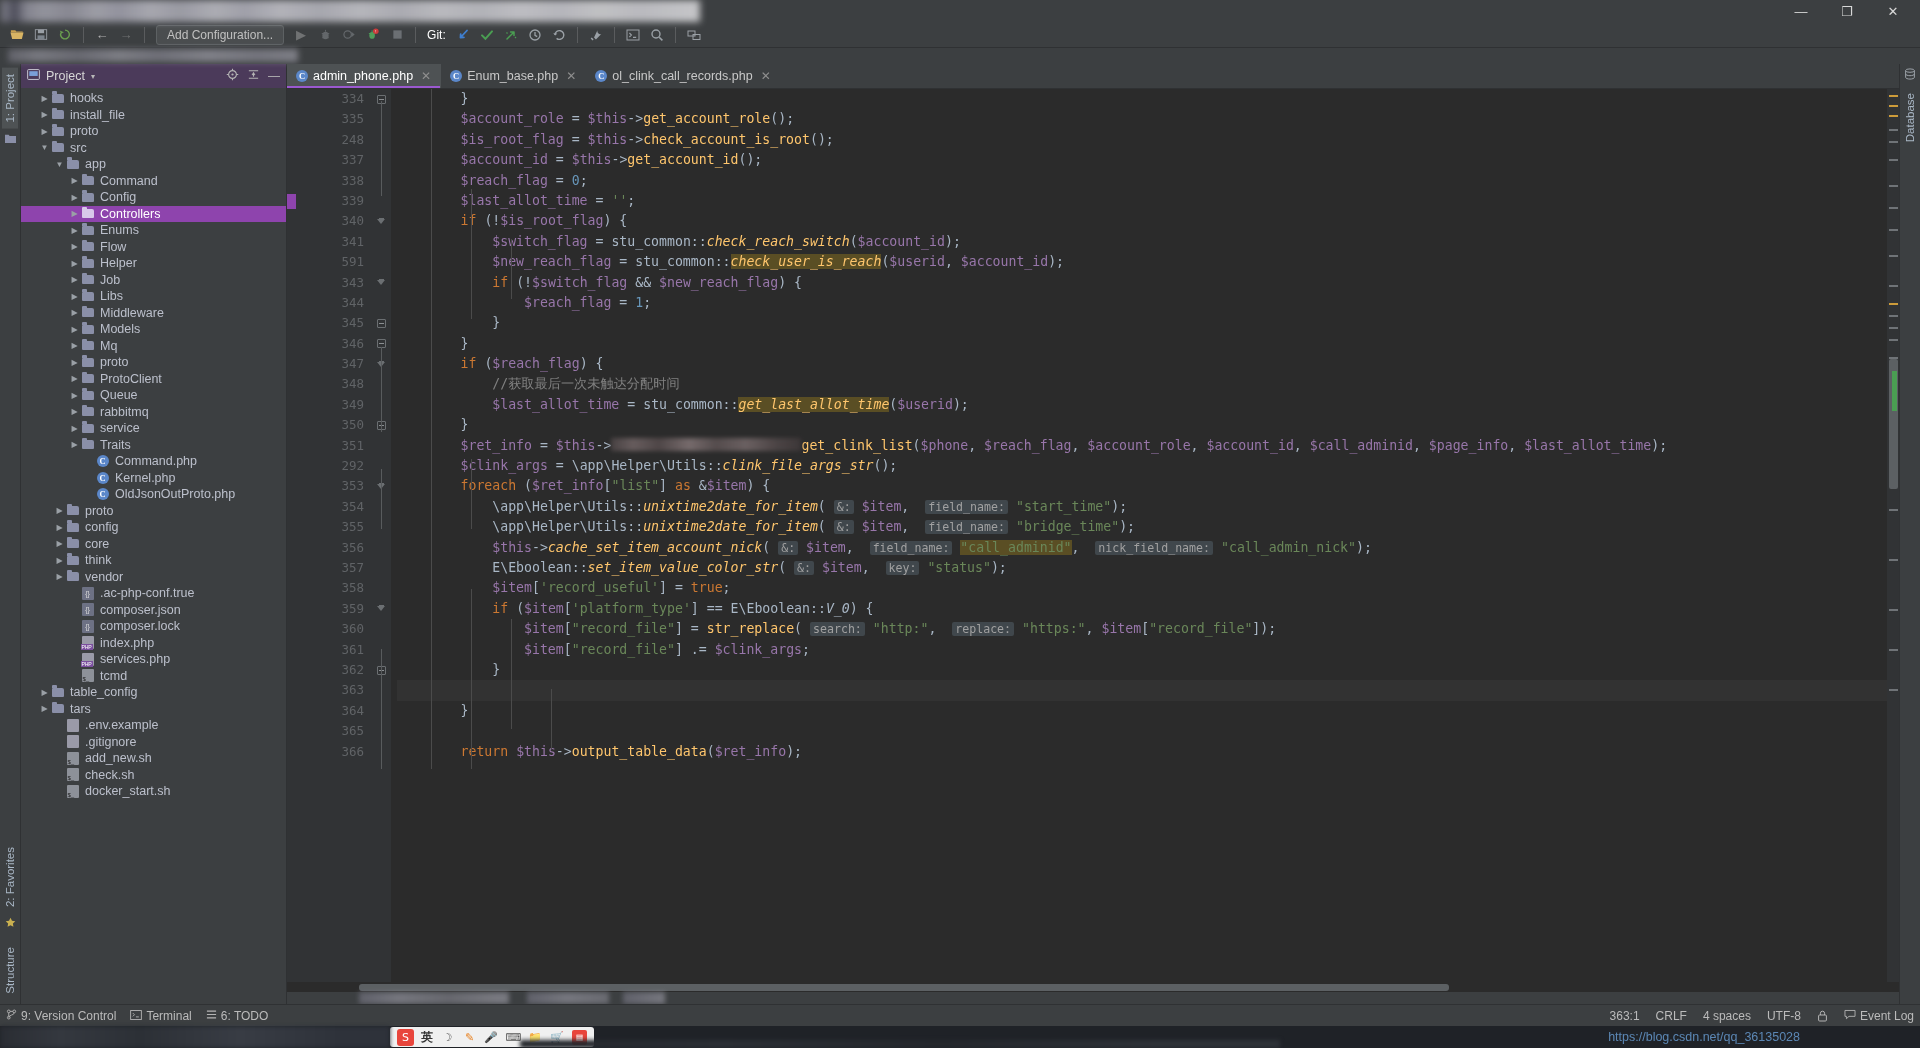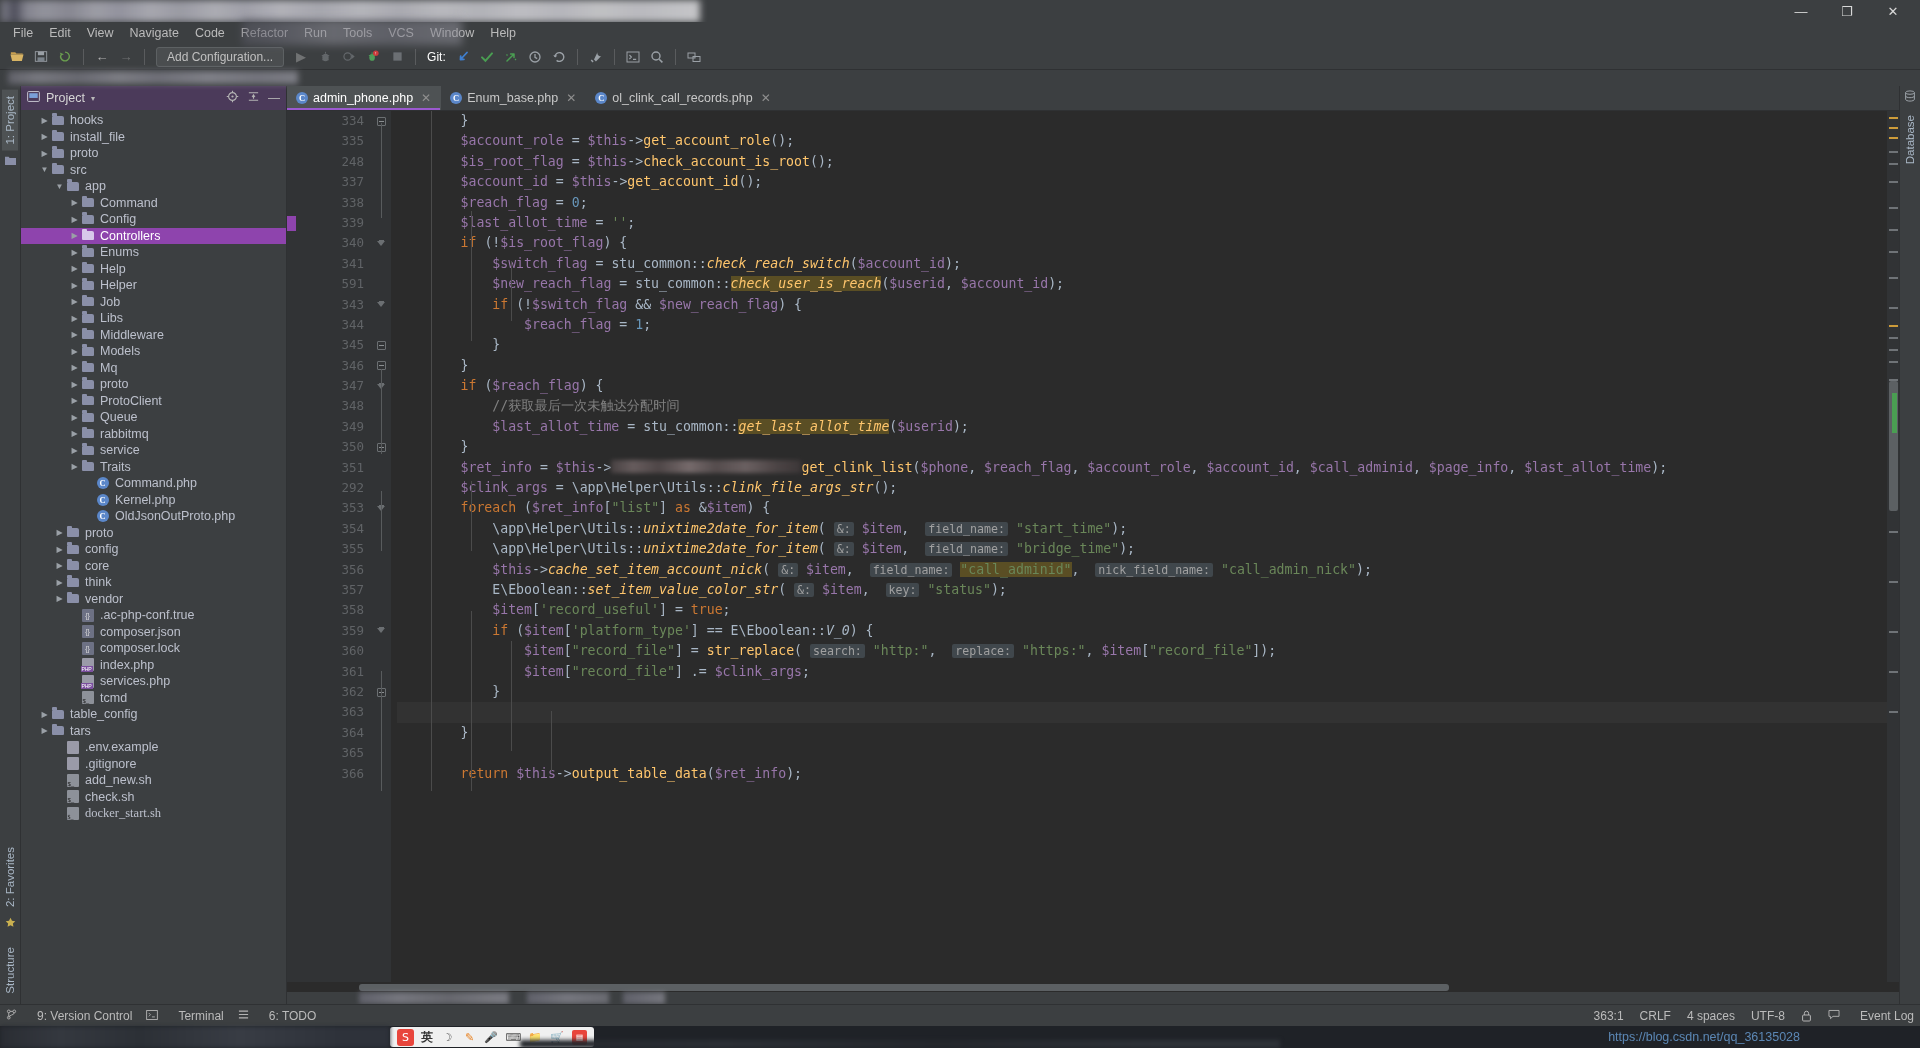--- a/index.html
+++ b/index.html
@@ -224,20 +224,6 @@
     </div>
   </div>
 
-  <div class="menubar">
-    <div class="menu-item">File</div>
-    <div class="menu-item">Edit</div>
-    <div class="menu-item">View</div>
-    <div class="menu-item">Navigate</div>
-    <div class="menu-item">Code</div>
-    <div class="menu-item">Refactor</div>
-    <div class="menu-item">Run</div>
-    <div class="menu-item">Tools</div>
-    <div class="menu-item">VCS</div>
-    <div class="menu-item">Window</div>
-    <div class="menu-item">Help</div>
-    <div class="menubar-blur"></div>
-  </div>
 
   <div class="toolbar">
     <div class="tb-ico">

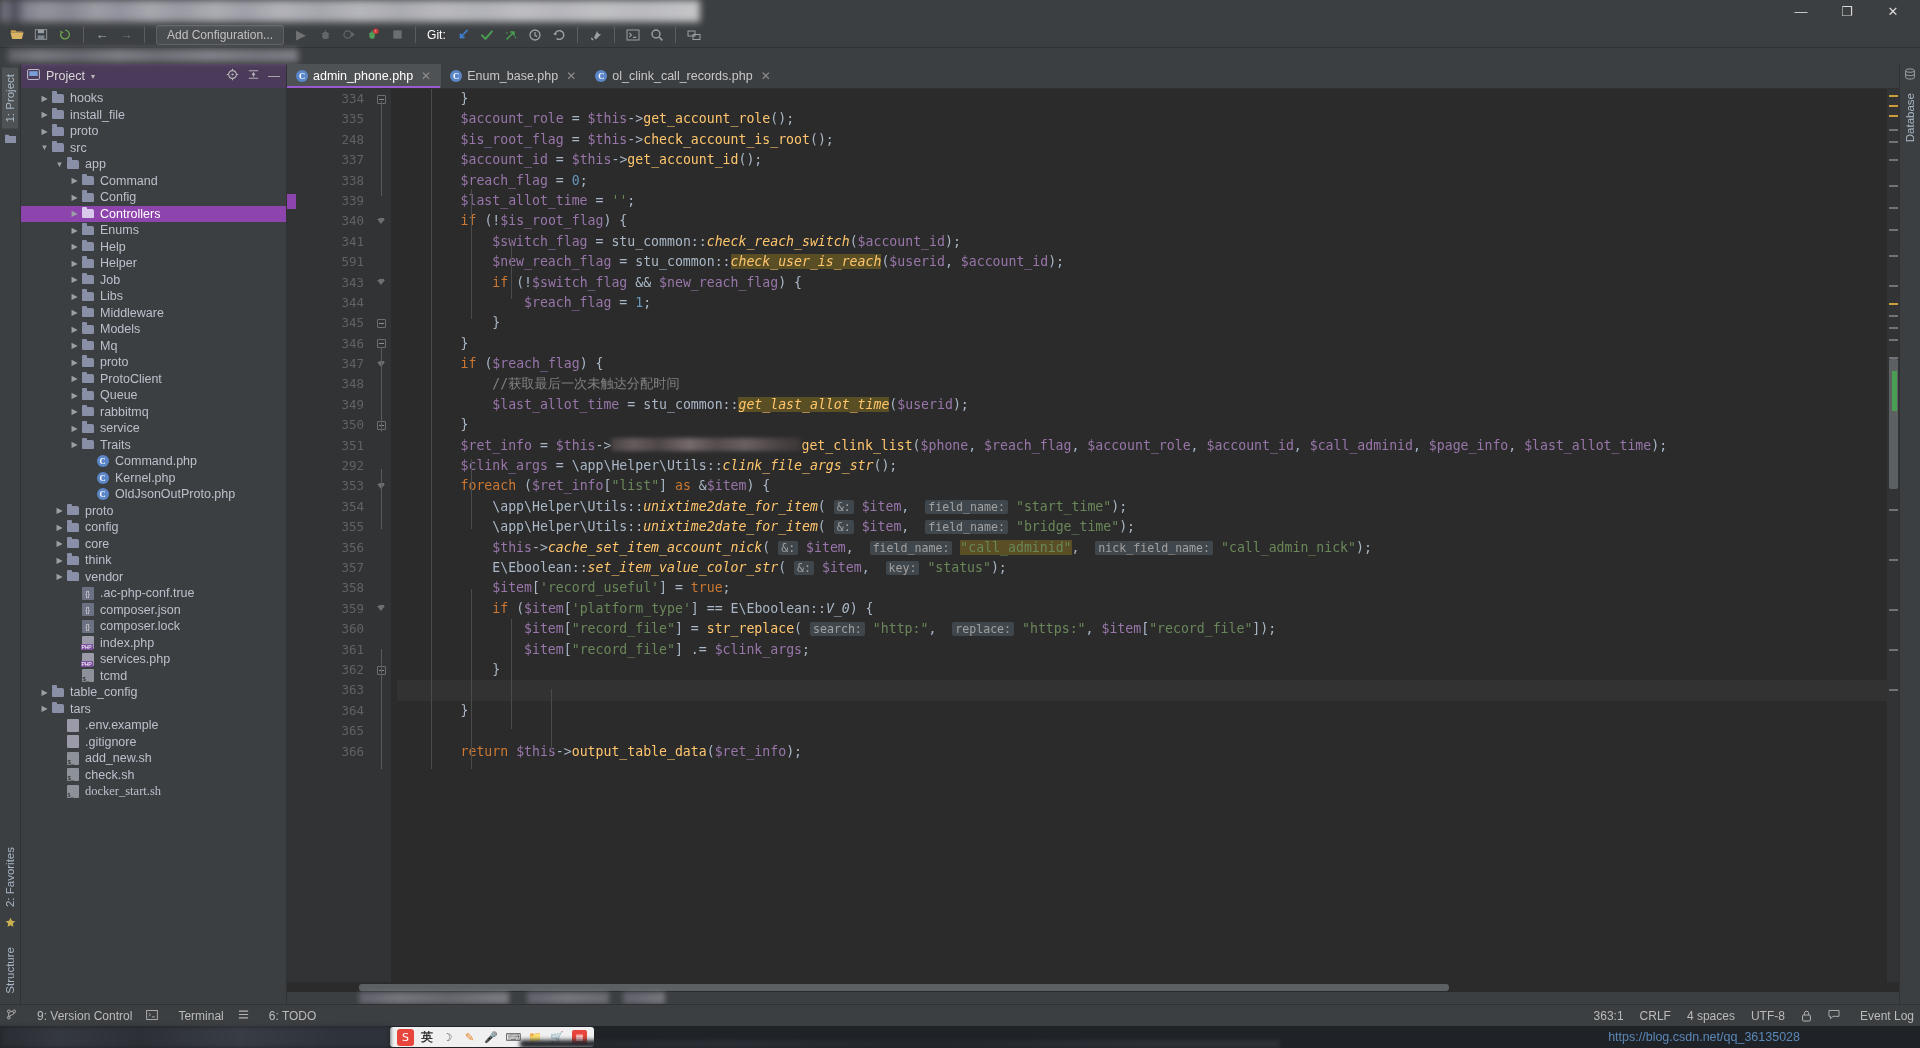--- a/index.html
+++ b/index.html
@@ -462,7 +462,7 @@
             <span class="ic">
               <span class="folder"></span>
             </span>
-            <span class="node-label">Help</span>
+            <span class="node-label">Flow</span>
           </div>
           <div class="node" style="padding-left: 48px;">
             <span class="arrow">▶</span>

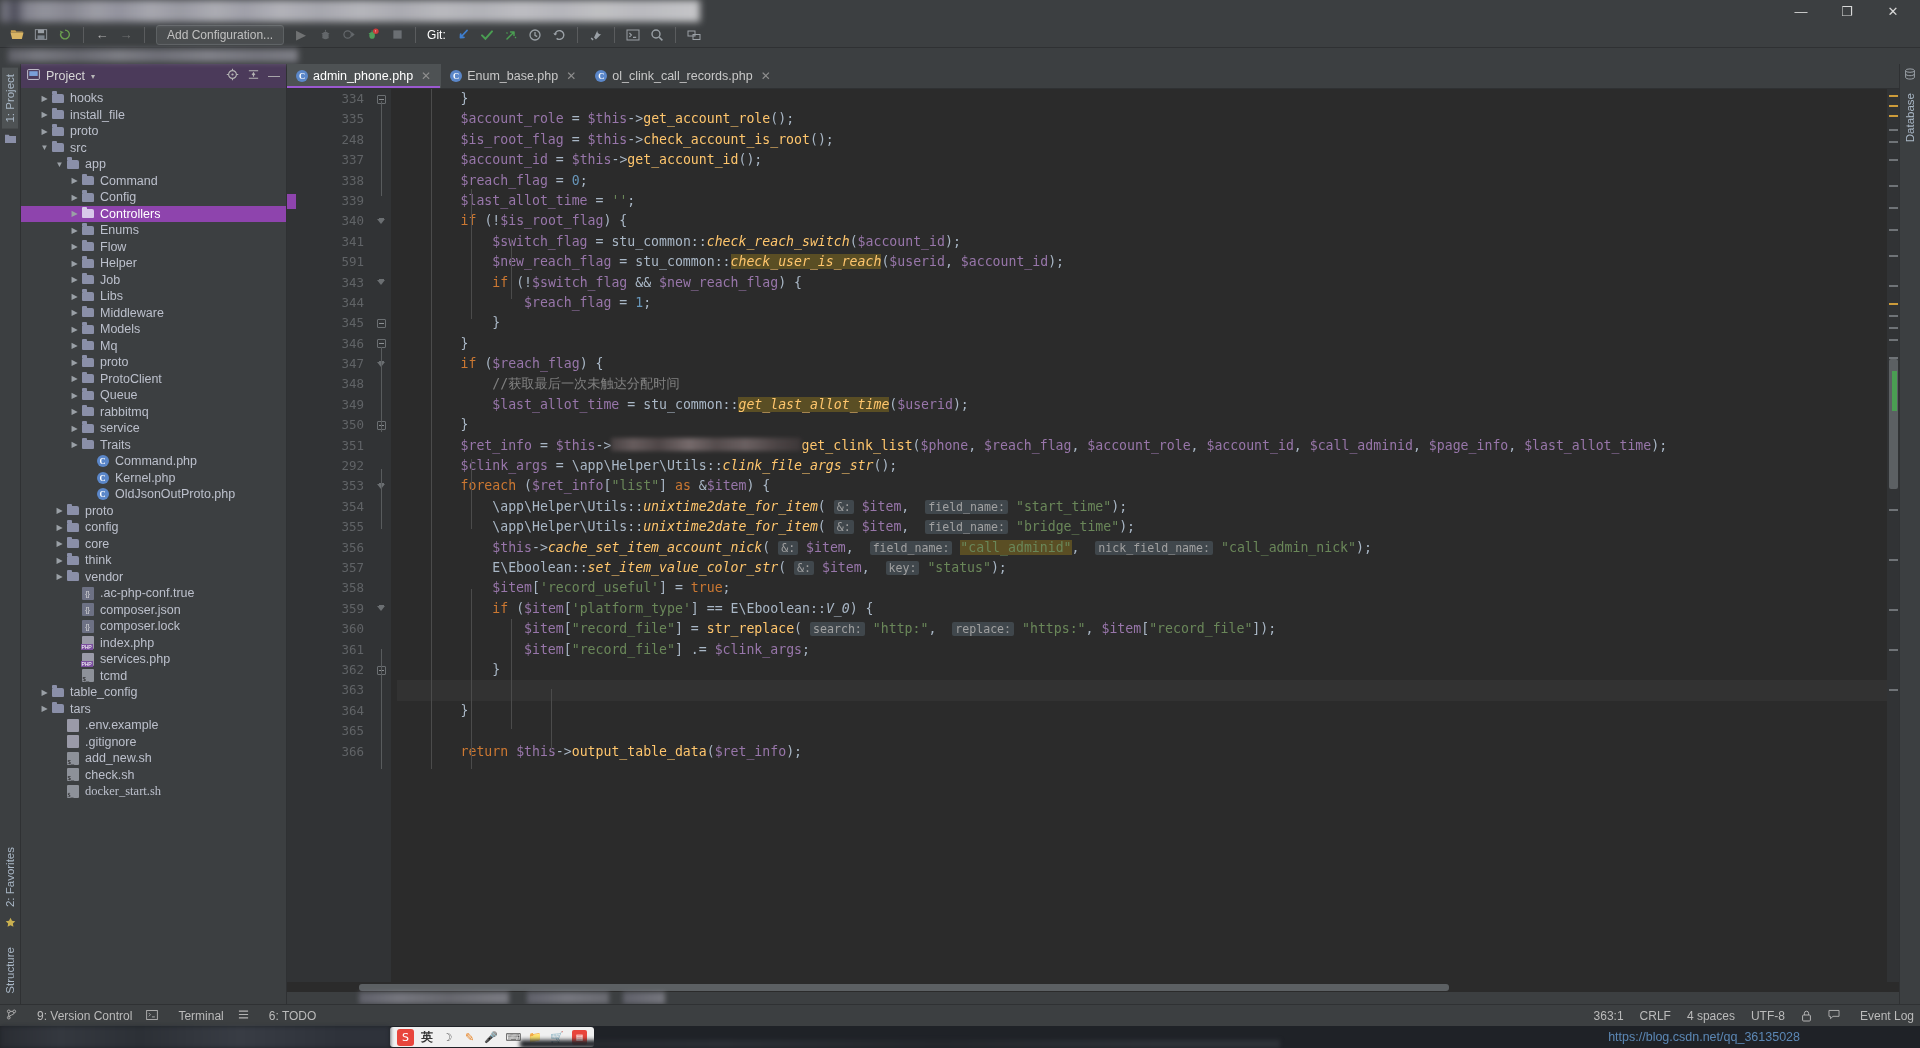--- a/index.html
+++ b/index.html
@@ -688,7 +688,7 @@
             </span>
             <span class="node-label">check.sh</span>
           </div>
-          <div class="node" style="padding-left: 33px; font-family: Liberation Serif, serif;">
+          <div class="node" style="padding-left: 33px;">
             <span class="arrow empty">▶</span>
             <span class="ic">
               <span class="sh-ic"></span>

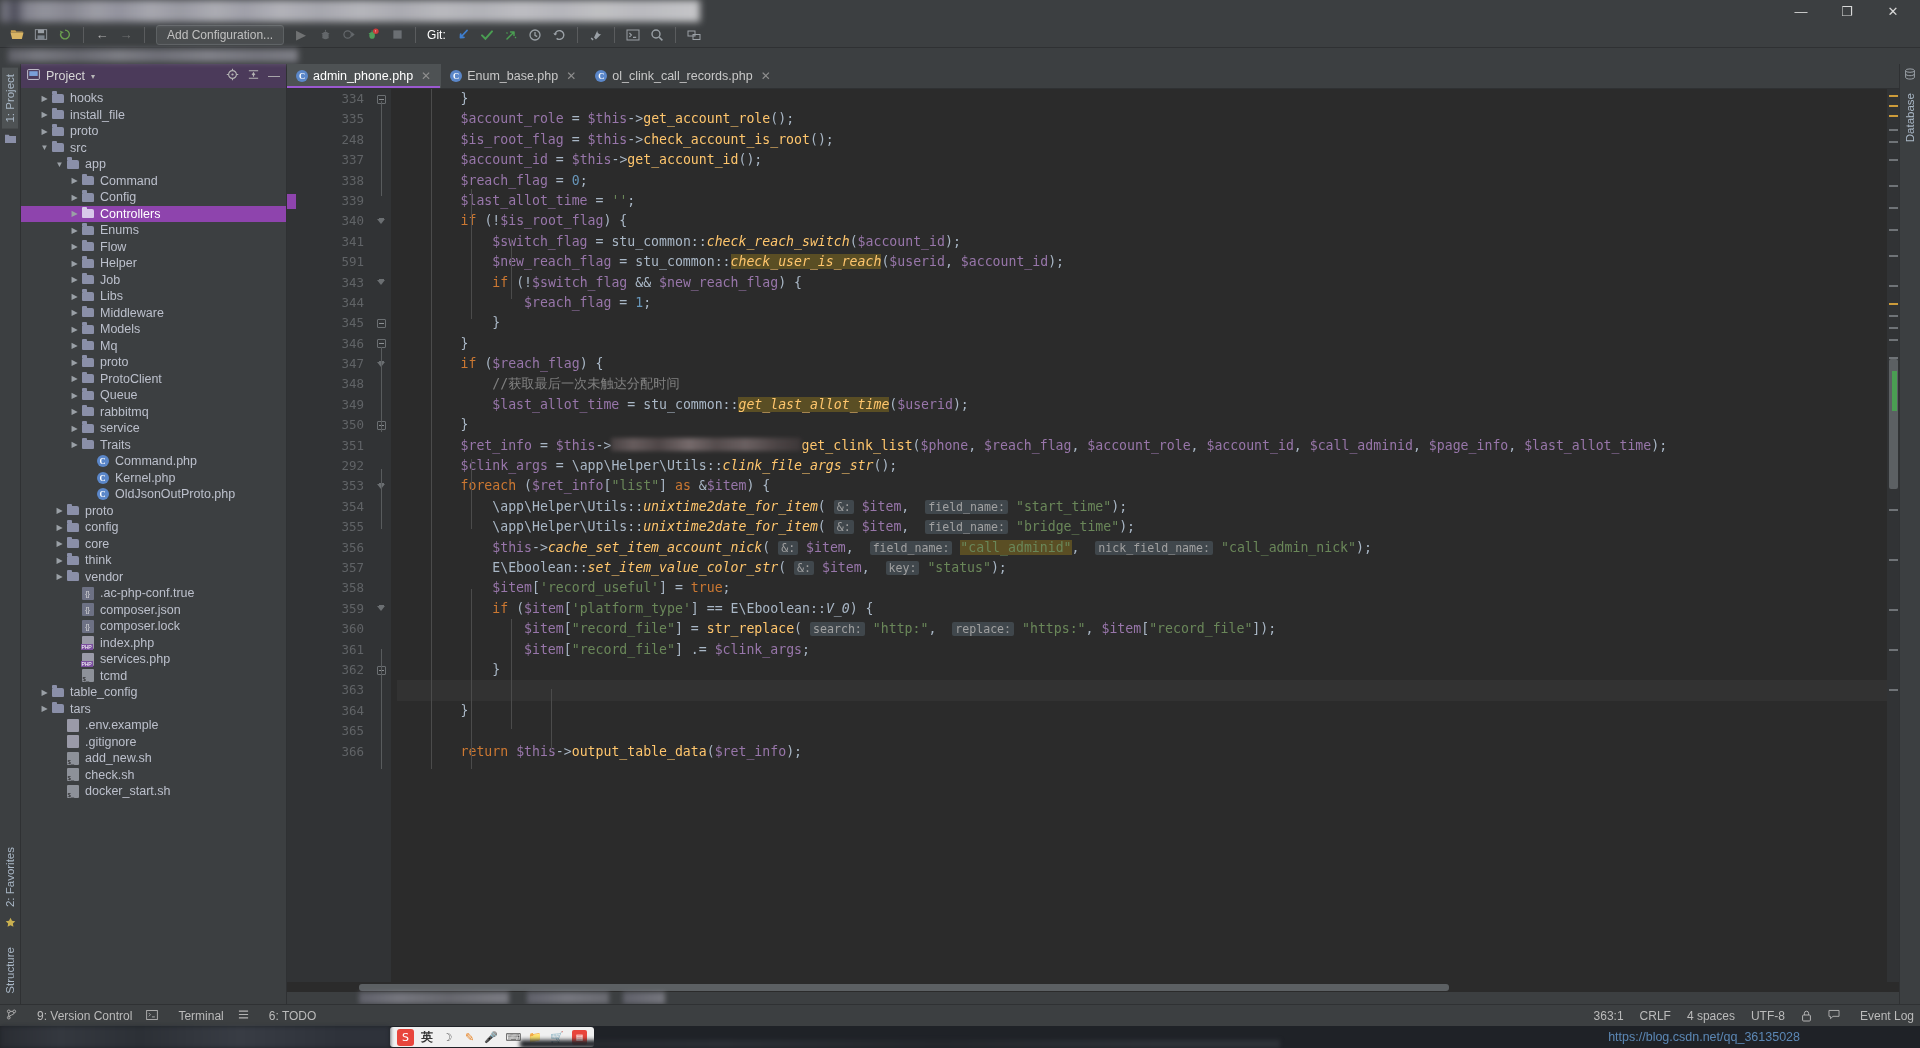--- a/index.html
+++ b/index.html
@@ -187,7 +187,7 @@
   .statusbar { height:22px; background:#3c3f41; display:flex; align-items:center;
                font-size:12px; color:#bbbbbb; padding:0 6px; gap:14px; flex:0 0 22px;
                border-top:1px solid #2f3133; position:relative; }
-  .sb-item { display:flex; align-items:flex-end; gap:20px; white-space:nowrap; }
+  .sb-item { display:flex; align-items:flex-end; gap:4px; white-space:nowrap; }
   .sb-right { margin-left:auto; display:flex; align-items:center; gap:16px; }
 
   

